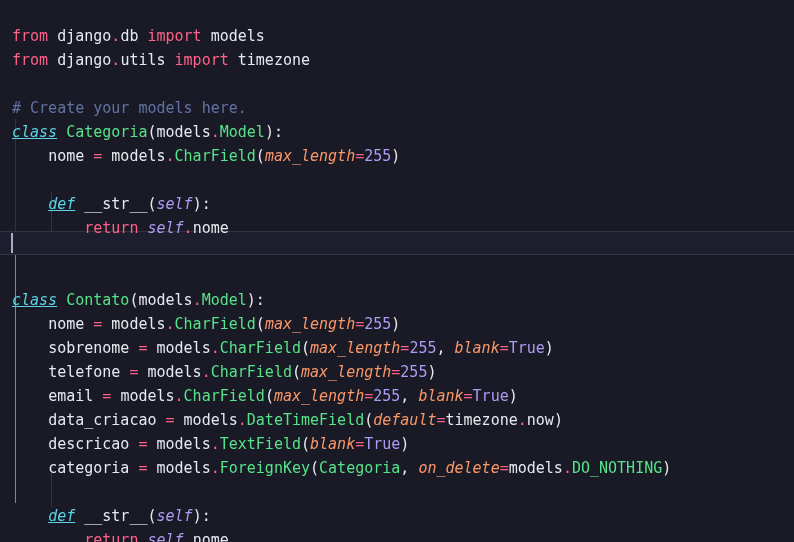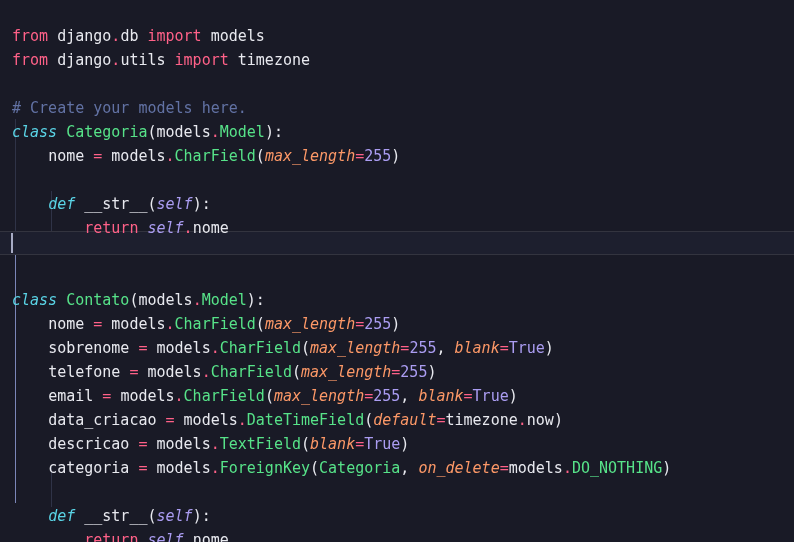--- a/index.html
+++ b/index.html
@@ -85,7 +85,7 @@
 
   
   .kw      { color: #ff6188; }                 
-  .kwi     { color: #5ad4e6; font-style: italic; }  
+  .kwi     { color: #5ad4e6; font-style: italic; text-decoration: underline; }  
   .cls     { color: #57e389; }                 
   .cmt     { color: #6272a4; }                 
   .par     { color: #fc9867; font-style: italic; }  

